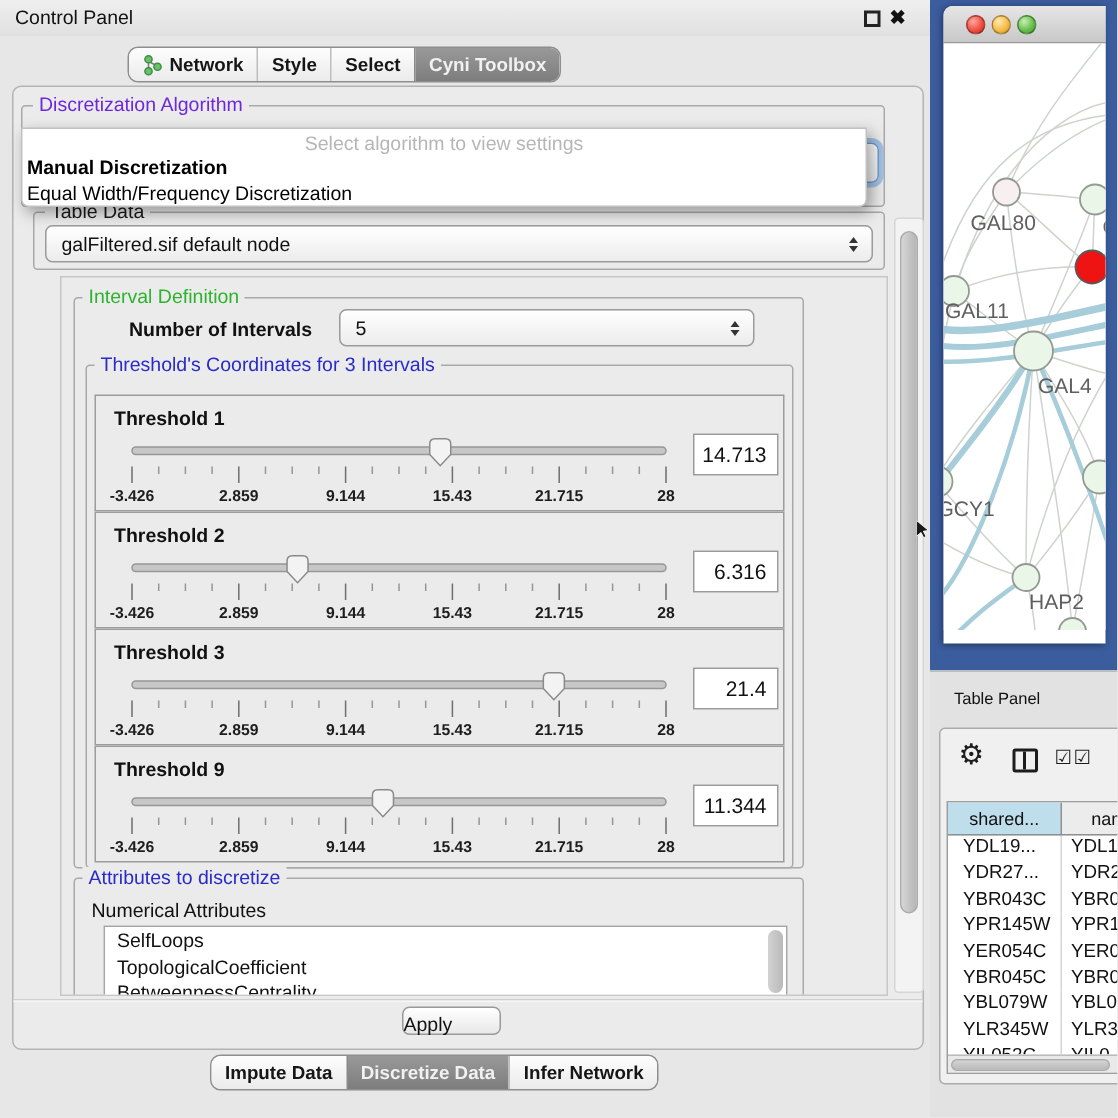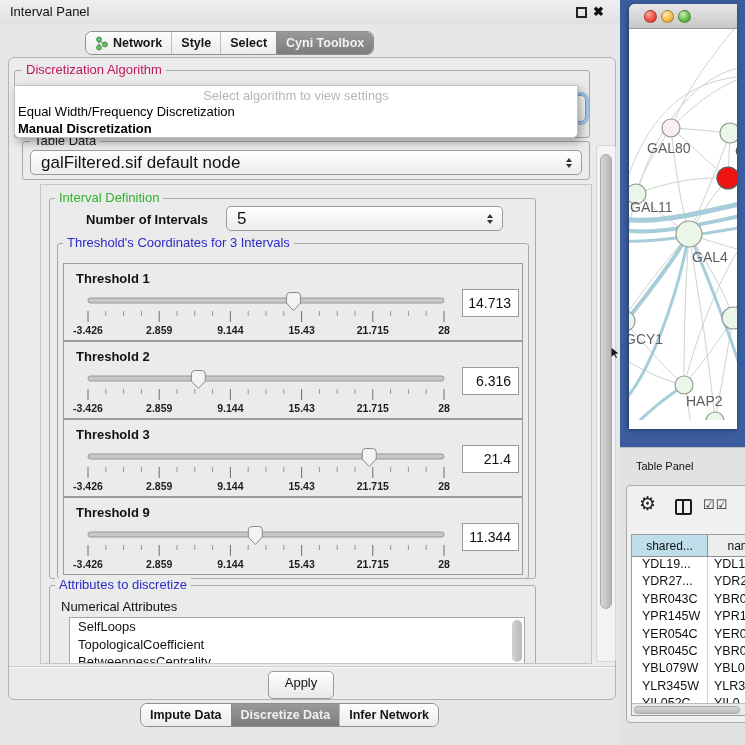--- a/index.html
+++ b/index.html
@@ -95,7 +95,7 @@
 <div id="root">
 
   <div class="abs" id="titlebar">
-    <span class="ttext">Interval Panel</span>
+    <span class="ttext">Control Panel</span>
     <div id="float-btn"></div>
     <div id="close-btn">✖</div>
   </div>

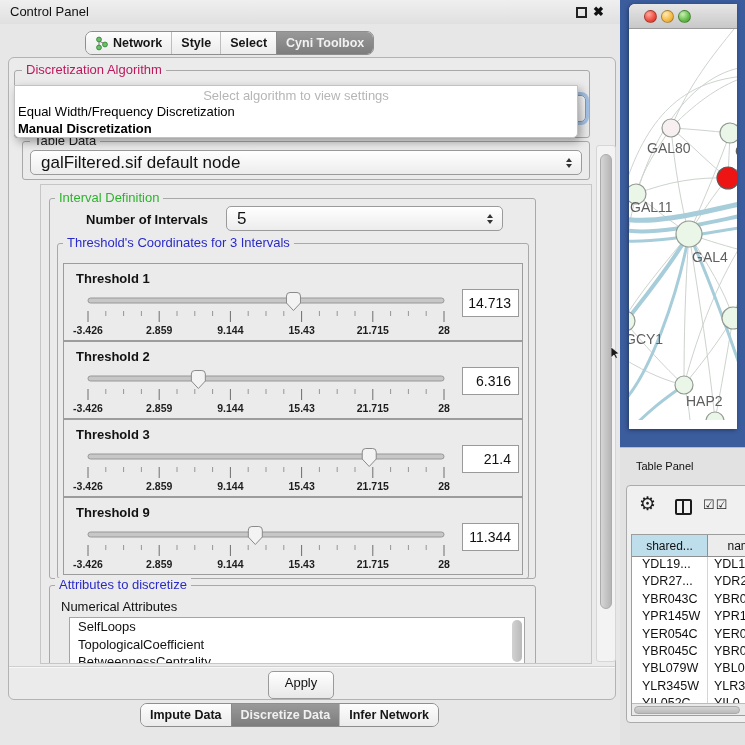--- a/index.html
+++ b/index.html
@@ -25,7 +25,7 @@
   .legend{position:absolute;font-size:13px;padding:0 4px;background:#ebebeb;line-height:14px;z-index:5;white-space:nowrap}
   .legend.green{color:#2db32d}
   .legend.blue{color:#2a2ac8}
-  .legend.dim{color:#be185d}
+  .legend.dim{color:#6d28d9}
   .legend.dark{color:#1a1a1a}
 
   .combo{position:absolute;background:linear-gradient(#ffffff,#ececec);border:1px solid #9b9b9b;border-radius:5px;height:25px;font-size:17px;color:#111;display:flex;align-items:center}

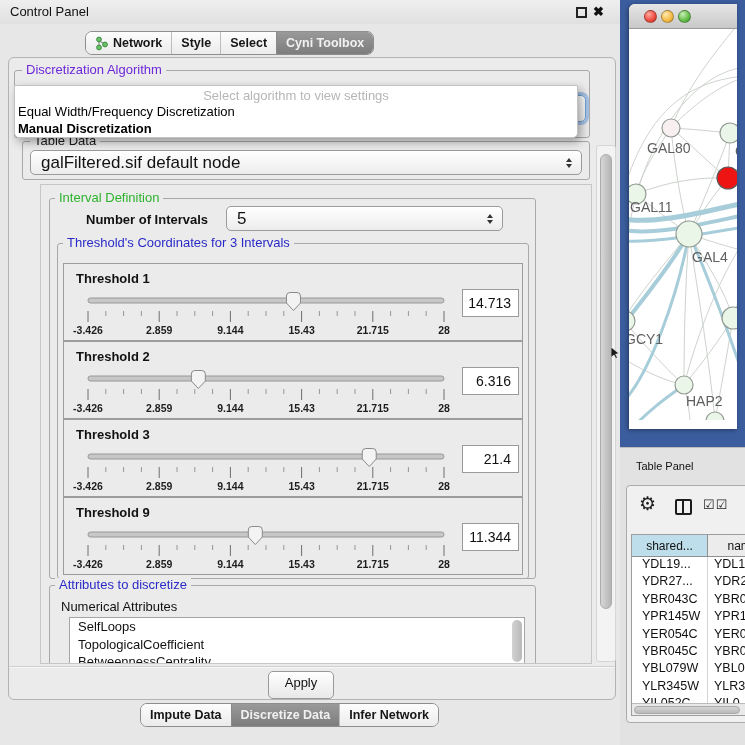--- a/index.html
+++ b/index.html
@@ -138,8 +138,8 @@
   <div id="algo-popup">
     <div class="hint">Select algorithm to view settings</div>
     <div id="popup-options">
+        <div class="opt b">Manual Discretization</div>
         <div class="opt">Equal Width/Frequency Discretization</div>
-        <div class="opt b">Manual Discretization</div>
       </div>
   </div>
 

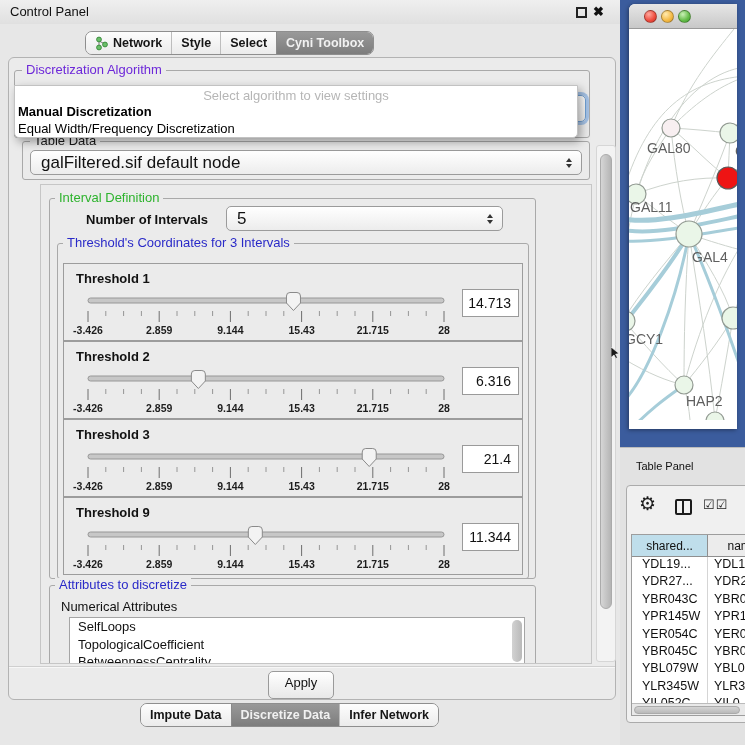--- a/index.html
+++ b/index.html
@@ -28,7 +28,7 @@
   .legend.dim{color:#6d28d9}
   .legend.dark{color:#1a1a1a}
 
-  .combo{position:absolute;background:linear-gradient(#ffffff,#ececec);border:1px solid #9b9b9b;border-radius:5px;height:25px;font-size:17px;color:#111;display:flex;align-items:center}
+  .combo{position:absolute;background:linear-gradient(#ffffff,#ececec);border:1px solid #9b9b9b;border-radius:5px;height:25px;font-size:13px;color:#111;display:flex;align-items:center}
   .combo .ctext{padding-left:10px;flex:1;white-space:nowrap;overflow:hidden}
   .combo .spin{width:14px;display:flex;flex-direction:column;align-items:center;gap:2px;margin-right:5px}
   .tri-up{width:0;height:0;border-left:3.5px solid transparent;border-right:3.5px solid transparent;border-bottom:4.5px solid #333}

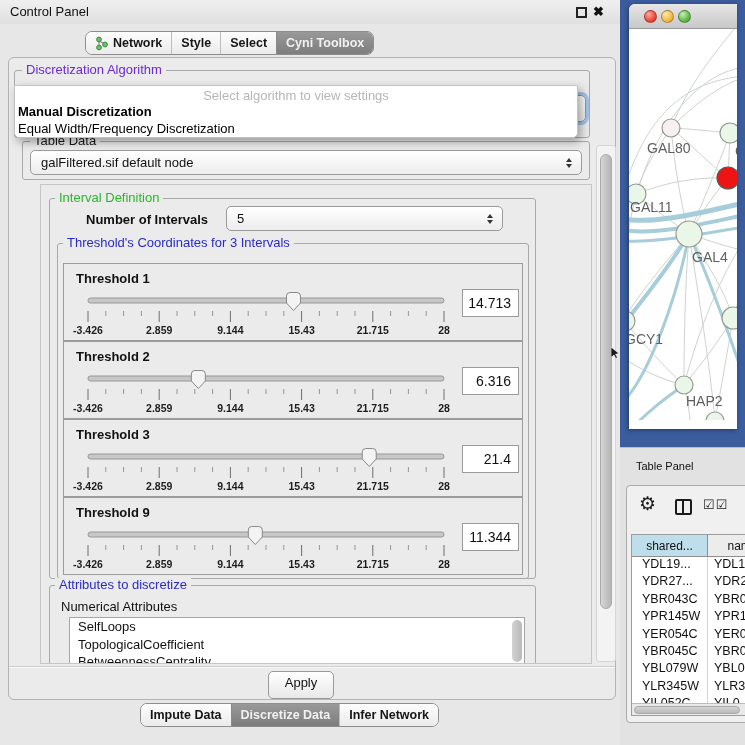--- a/index.html
+++ b/index.html
@@ -56,7 +56,7 @@
   #attr-scroll{position:absolute;right:2px;top:2px;width:10px;height:42px;border-radius:5px;background:linear-gradient(90deg,#d2d2d2,#b9b9b9)}
 
   #apply-sep{left:9px;top:666px;width:606px;height:2px;border-top:1px solid #cfcfcf;border-bottom:1px solid #f7f7f7}
-  #apply-btn{left:268px;top:671px;width:66px;height:28px;background:linear-gradient(#ffffff,#e8e8e8);border:1px solid #9a9a9a;border-radius:5px;font-size:13px;color:#111;text-align:center;line-height:21px}
+  #apply-btn{left:268px;top:671px;width:66px;height:19px;background:linear-gradient(#ffffff,#e8e8e8);border:1px solid #9a9a9a;border-radius:5px;font-size:13px;color:#111;line-height:21px}
 
   #big-scroll{left:596px;top:145px;width:20px;height:517px;background:#f3f3f3;border:1px solid #d6d6d6;border-radius:3px}
   #big-thumb{position:absolute;left:3px;top:8px;width:12px;height:455px;border-radius:7px;background:linear-gradient(90deg,#d6d6d6,#b5b5b5);border:1px solid #ababab}

